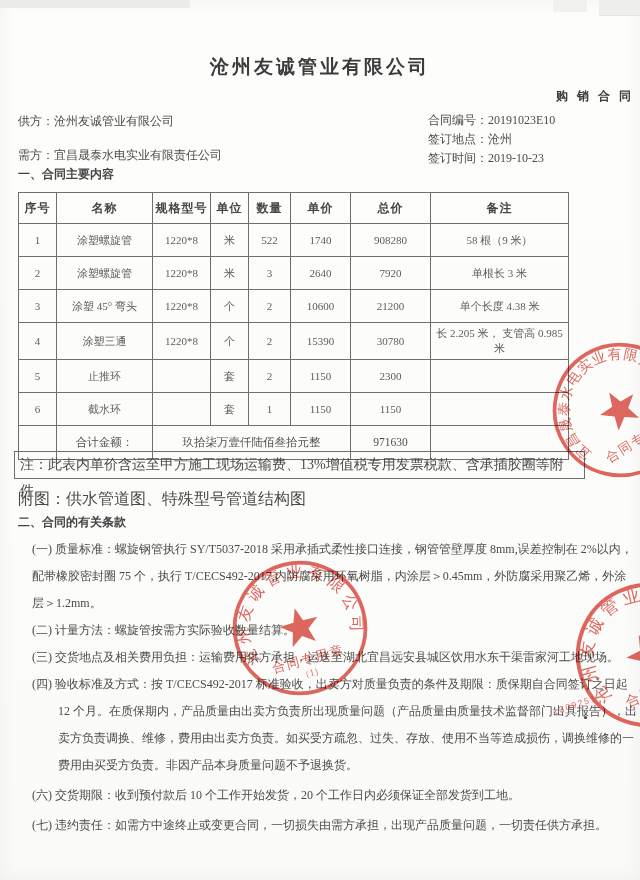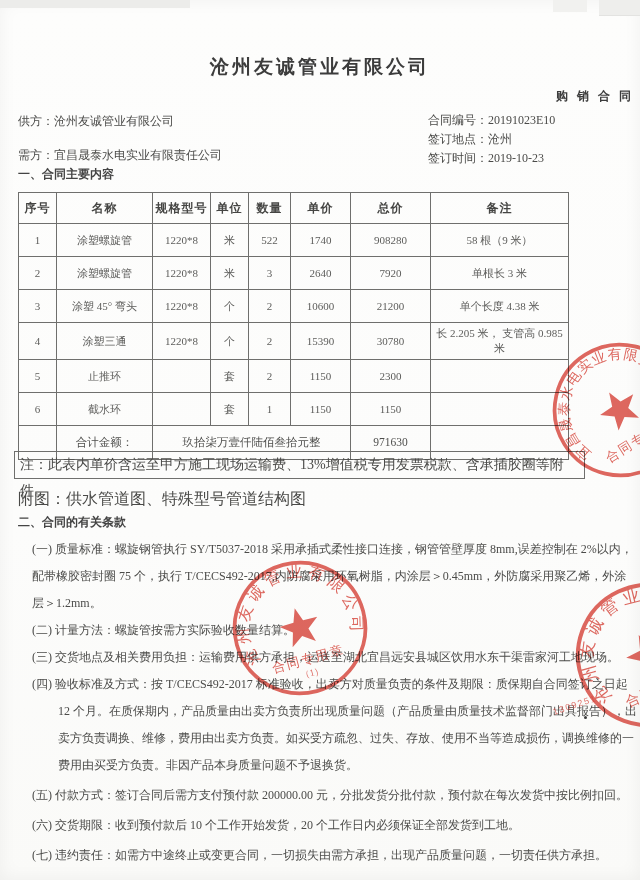--- a/index.html
+++ b/index.html
@@ -202,7 +202,6 @@
     <div class="cl ind">12 个月。在质保期内，产品质量由出卖方负责所出现质量问题（产品质量由质量技术监督部门出具报告），出</div>
     <div class="cl ind">卖方负责调换、维修，费用由出卖方负责。如买受方疏忽、过失、存放、使用不当等造成损伤，调换维修的一</div>
     <div class="cl ind">费用由买受方负责。非因产品本身质量问题不予退换货。</div>
-    <div class="cl g">(五) 付款方式：签订合同后需方支付预付款 200000.00 元，分批发货分批付款，预付款在每次发货中按比例扣回。</div>
     <div class="cl g">(六) 交货期限：收到预付款后 10 个工作开始发货，20 个工作日内必须保证全部发货到工地。</div>
     <div class="cl g">(七) 违约责任：如需方中途终止或变更合同，一切损失由需方承担，出现产品质量问题，一切责任供方承担。</div>
   </div>

